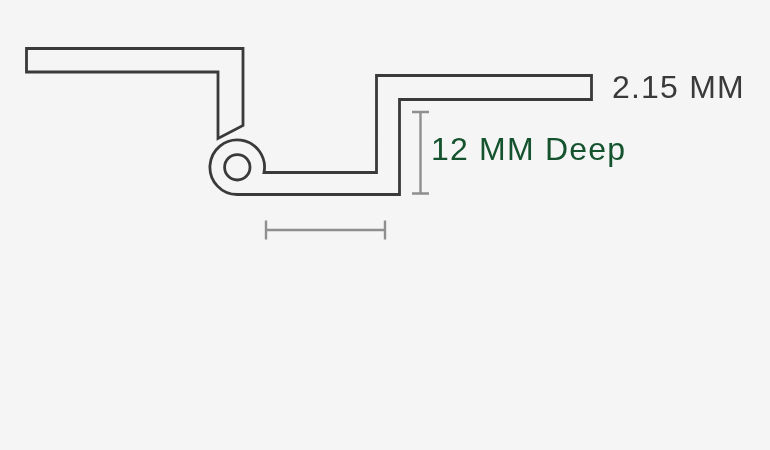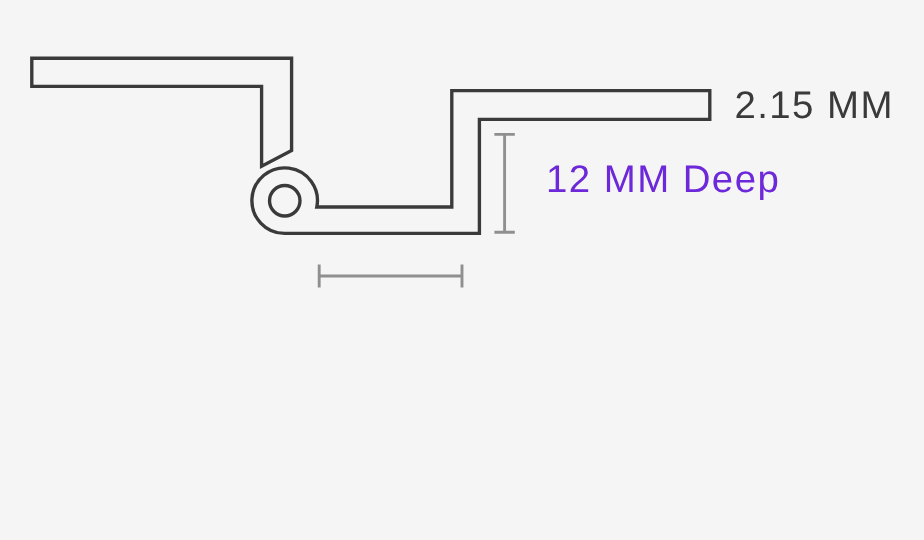--- a/index.html
+++ b/index.html
@@ -68,7 +68,7 @@
 
   <div class="dim-label thickness-label" style="color: rgb(58, 58, 58);">2.15 MM</div>
 
-  <div class="dim-label depth-label" style="color: #6d28d9; margin-left: 24px;">12 MM Deep</div>
+  <div class="dim-label depth-label" style="color: #14532d;">12 MM Deep</div>
 
 
 </div>

